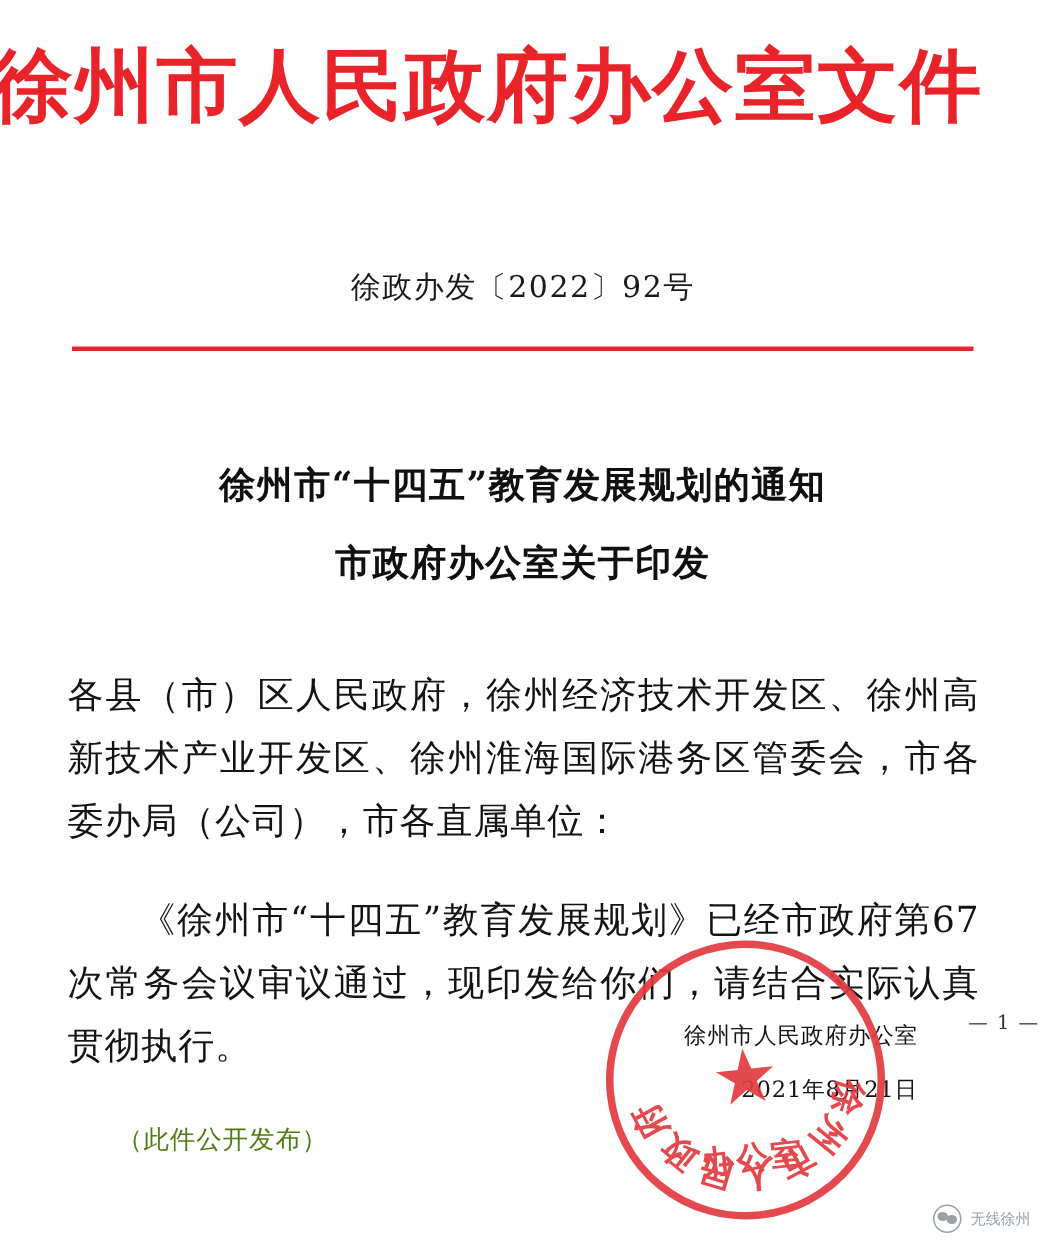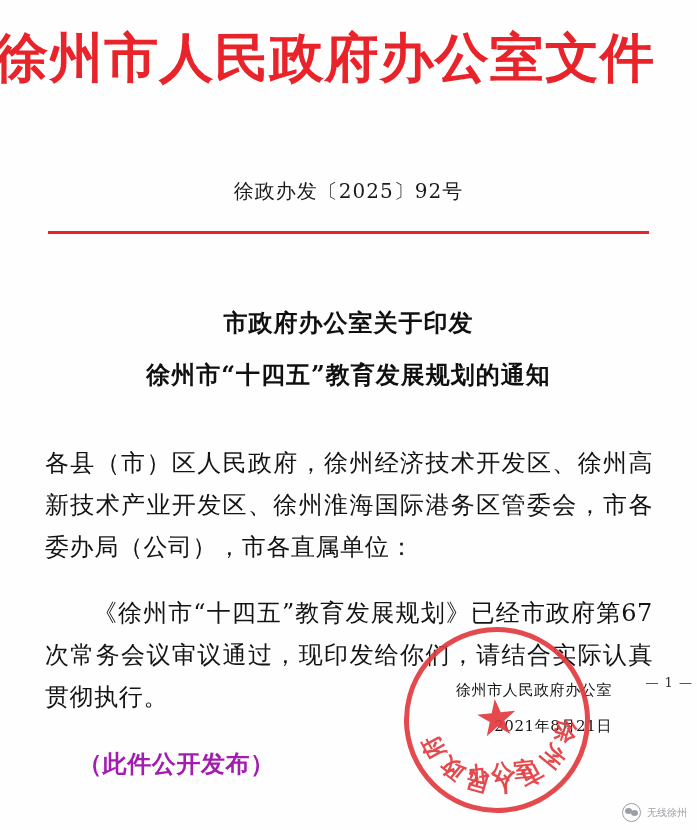--- a/index.html
+++ b/index.html
@@ -236,7 +236,7 @@
     <div class="masthead-title">徐州市人民政府办公室文件</div>
   </div>
 
-  <div class="docnum">徐政办发〔2025〕92号</div>
+  <div class="docnum">徐政办发〔2022〕92号</div>
 
   <div class="red-rule"></div>
 

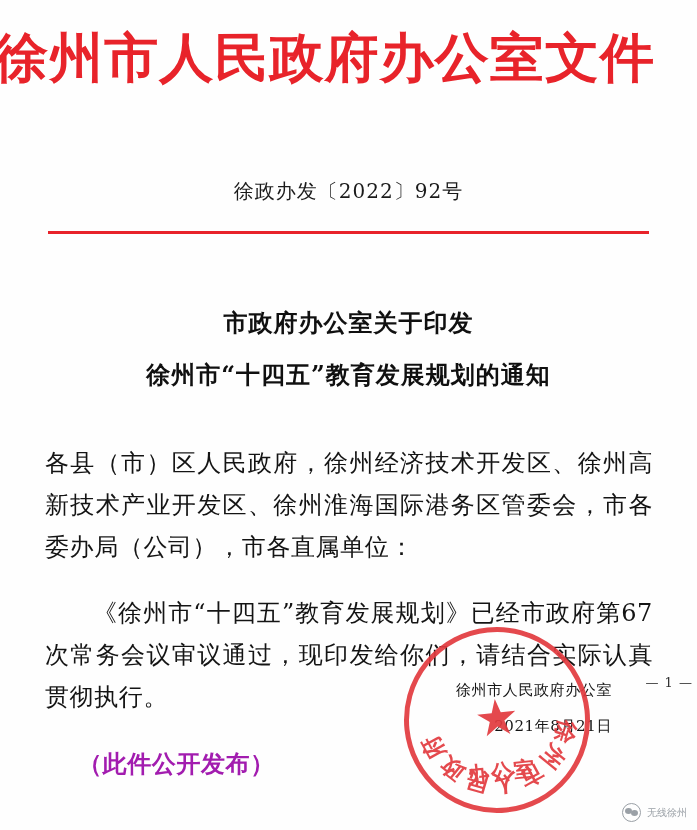--- a/index.html
+++ b/index.html
@@ -241,8 +241,8 @@
   <div class="red-rule"></div>
 
   <div class="title-block">
+    <div class="title-line">徐州市“十四五”教育发展规划的通知</div>
     <div class="title-line">市政府办公室关于印发</div>
-    <div class="title-line">徐州市“十四五”教育发展规划的通知</div>
   </div>
 
   <div class="body-text">

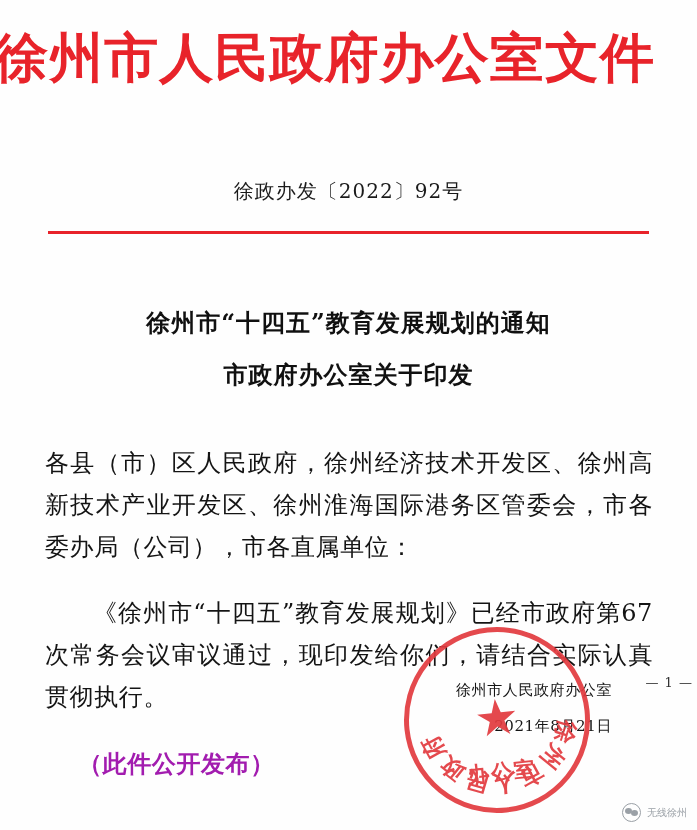--- a/index.html
+++ b/index.html
@@ -175,10 +175,9 @@
     position: absolute;
     top: 748px;
     left: 78px;
-    font-size: 24px;
+    font-size: 17px;
     letter-spacing: 0.6px;
-    color: #a21caf;
-    font-weight: bold;
+    color: #4d7c0f;
   }
 
   

